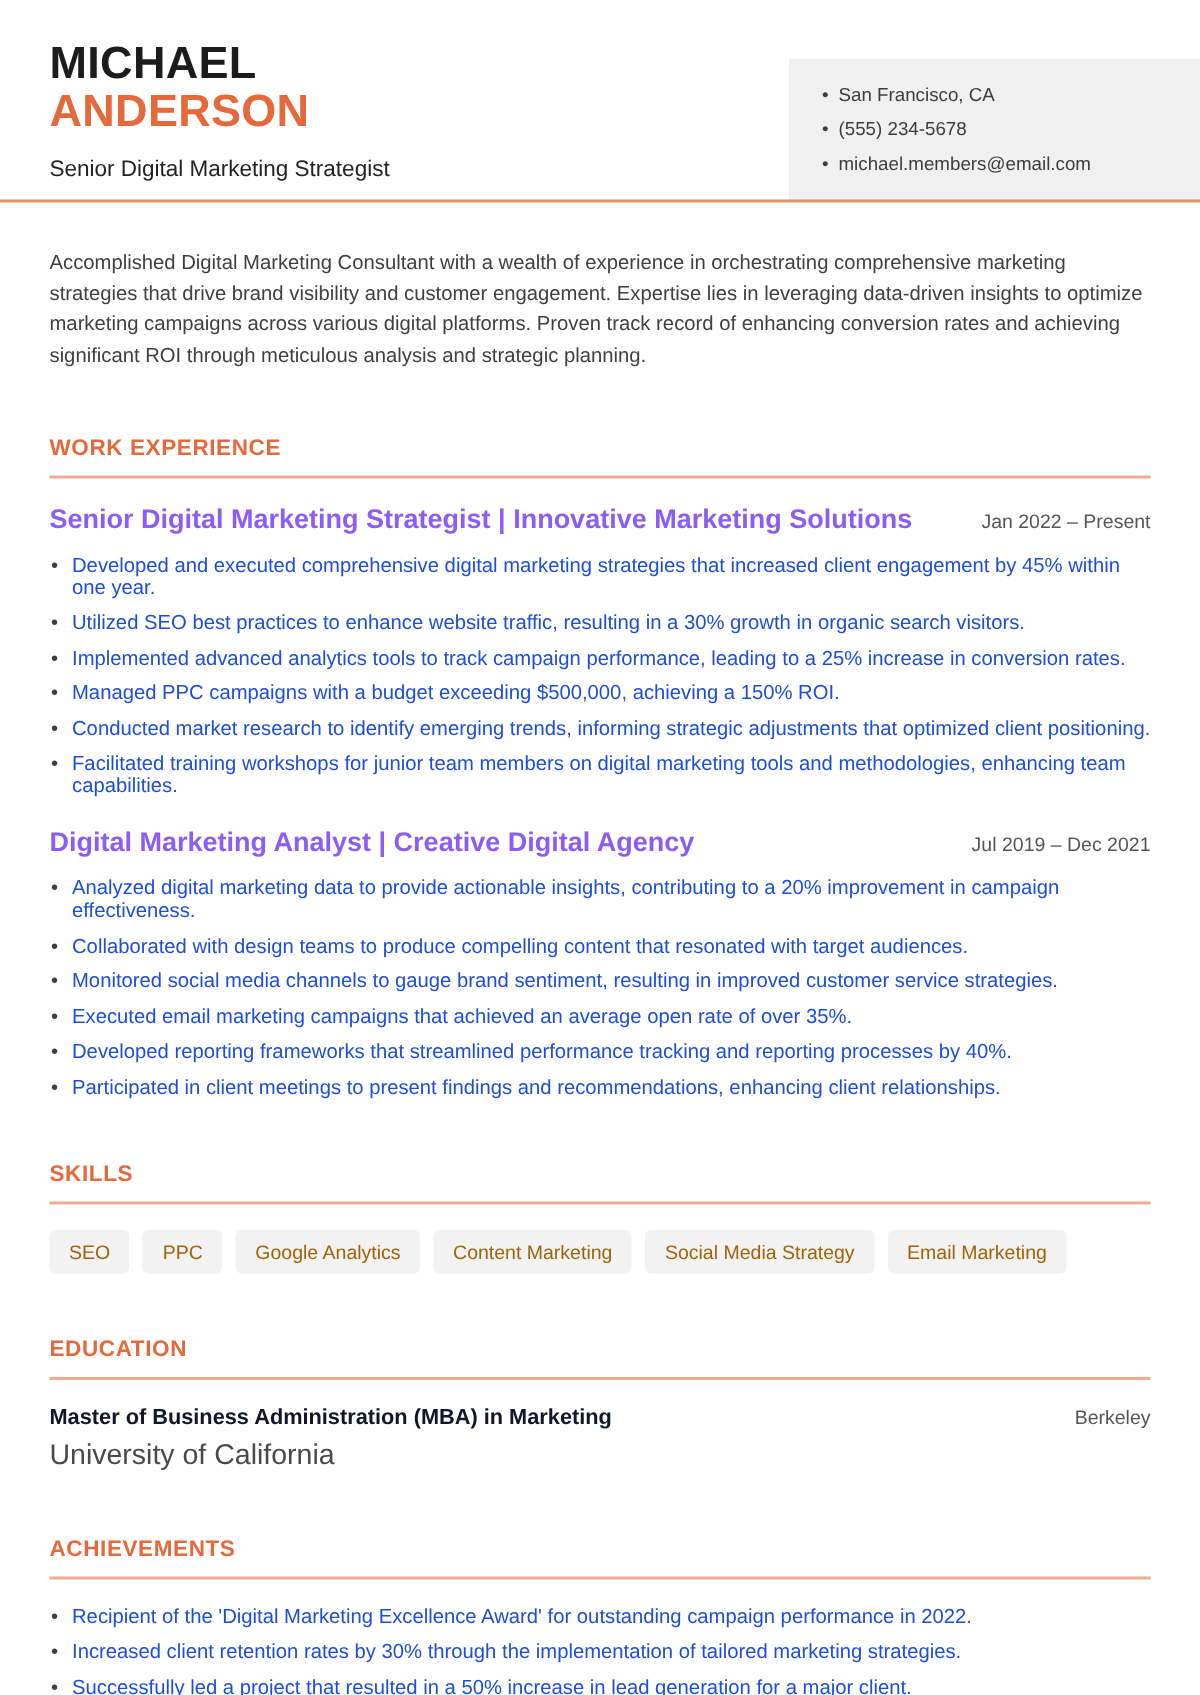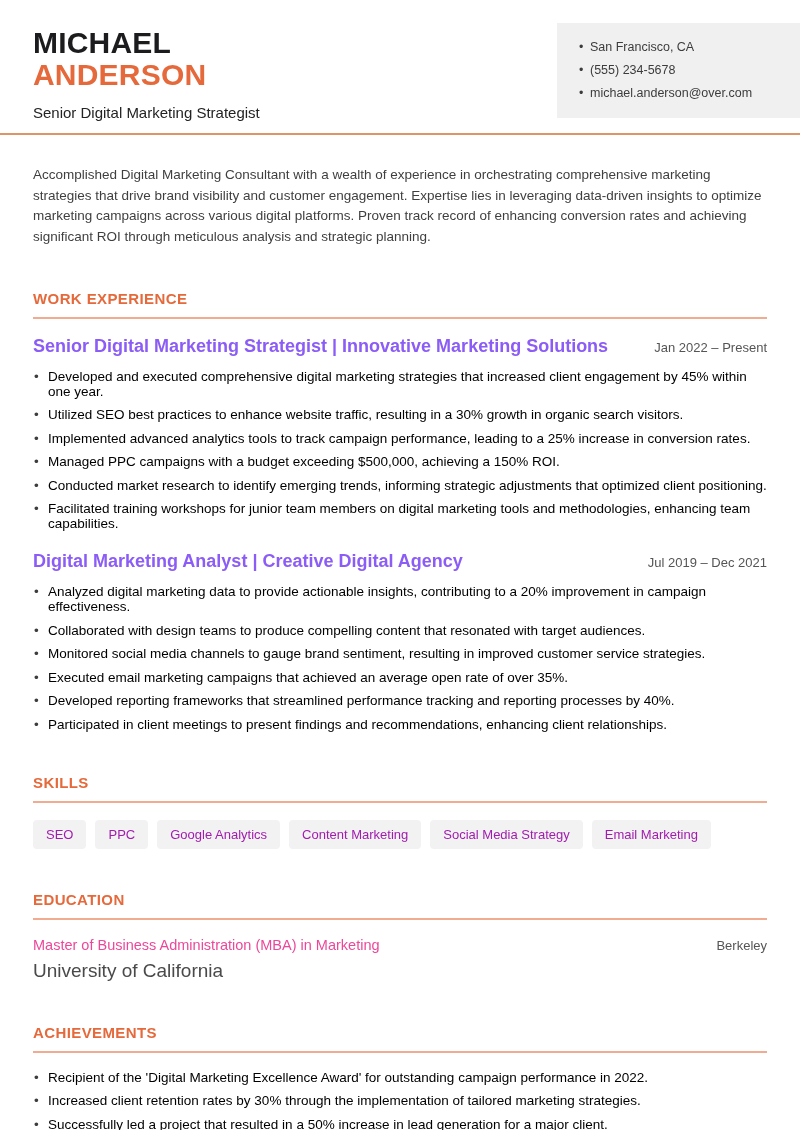--- a/index.html
+++ b/index.html
@@ -28,7 +28,7 @@
   .name .last{color:var(--accent);}
   .job-subtitle{margin-top:13px;font-size:15px;color:#232323;}
   .contact-box{
-    position:absolute;right:0;top:23px;width:243px;
+    position:absolute;right:0;top:39px;width:274px;
     background:var(--boxbg);
     padding:13px 16px 13px 22px;
   }

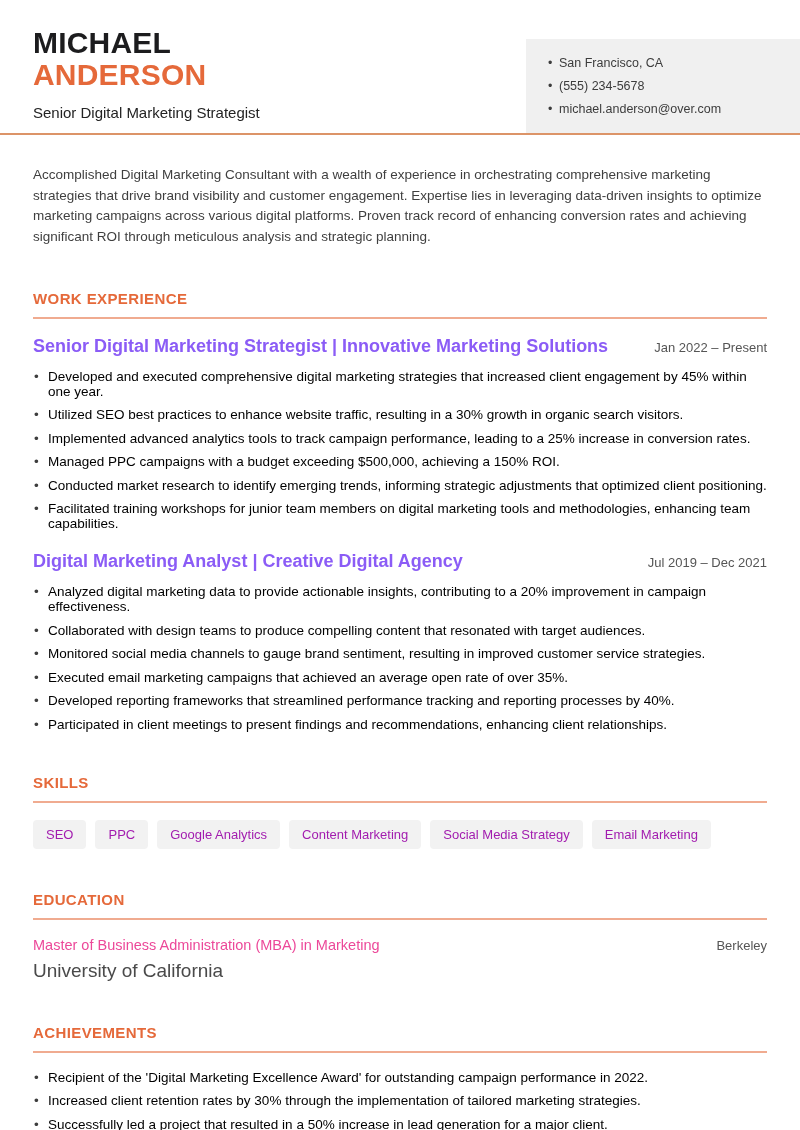--- a/index.html
+++ b/index.html
@@ -88,7 +88,7 @@
       <ul id="contact-list">
           <li>San Francisco, CA</li>
           <li>(555) 234-5678</li>
-          <li>michael.anderson@over.com</li>
+          <li>michael.members@email.com</li>
         </ul>
     </div>
   </div>

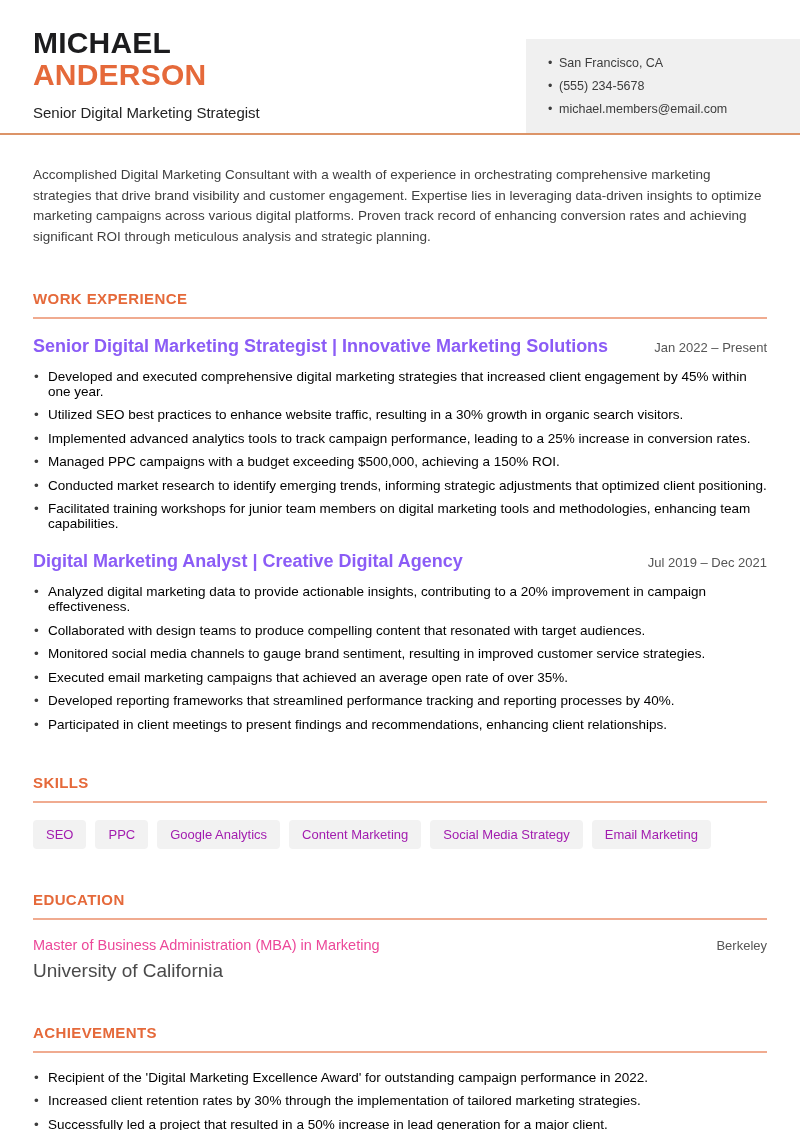--- a/index.html
+++ b/index.html
@@ -57,7 +57,7 @@
   ul.bullets{list-style:none;margin-top:12px;}
   ul.bullets li{
     position:relative;padding-left:15px;font-size:13.5px;
-    color:#000000;line-height:15px;margin-bottom:8.5px;
+    color:#1d4ed8;line-height:15px;margin-bottom:8.5px;
   }
   ul.bullets li::before{content:"•";position:absolute;left:1px;top:0;color:#3d3d3d;}
   .tags{display:flex;flex-wrap:wrap;gap:9px;margin-top:17px;}

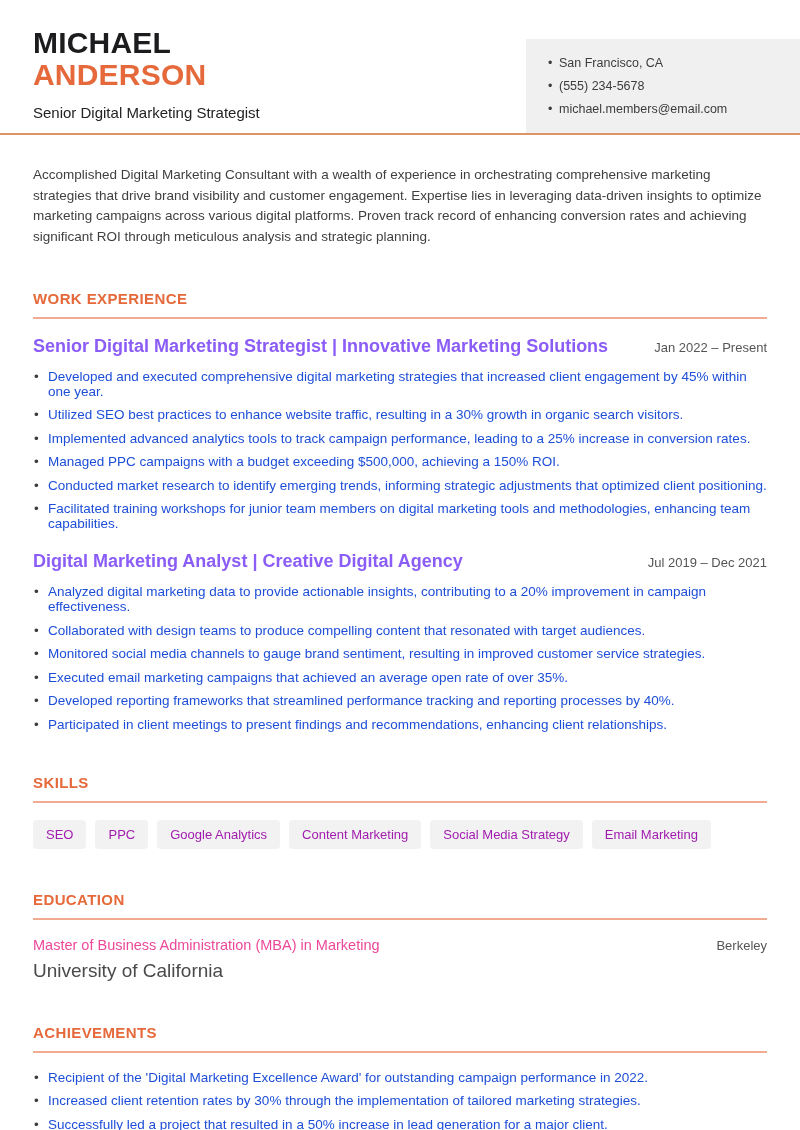--- a/index.html
+++ b/index.html
@@ -62,7 +62,7 @@
   ul.bullets li::before{content:"•";position:absolute;left:1px;top:0;color:#3d3d3d;}
   .tags{display:flex;flex-wrap:wrap;gap:9px;margin-top:17px;}
   .tag{
-    background:var(--tagbg);color:#a21caf;font-size:13px;
+    background:var(--tagbg);color:#a16207;font-size:13px;
     padding:7px 13px;border-radius:4px;white-space:nowrap;
   }
   .edu-entry{margin-top:17px;}

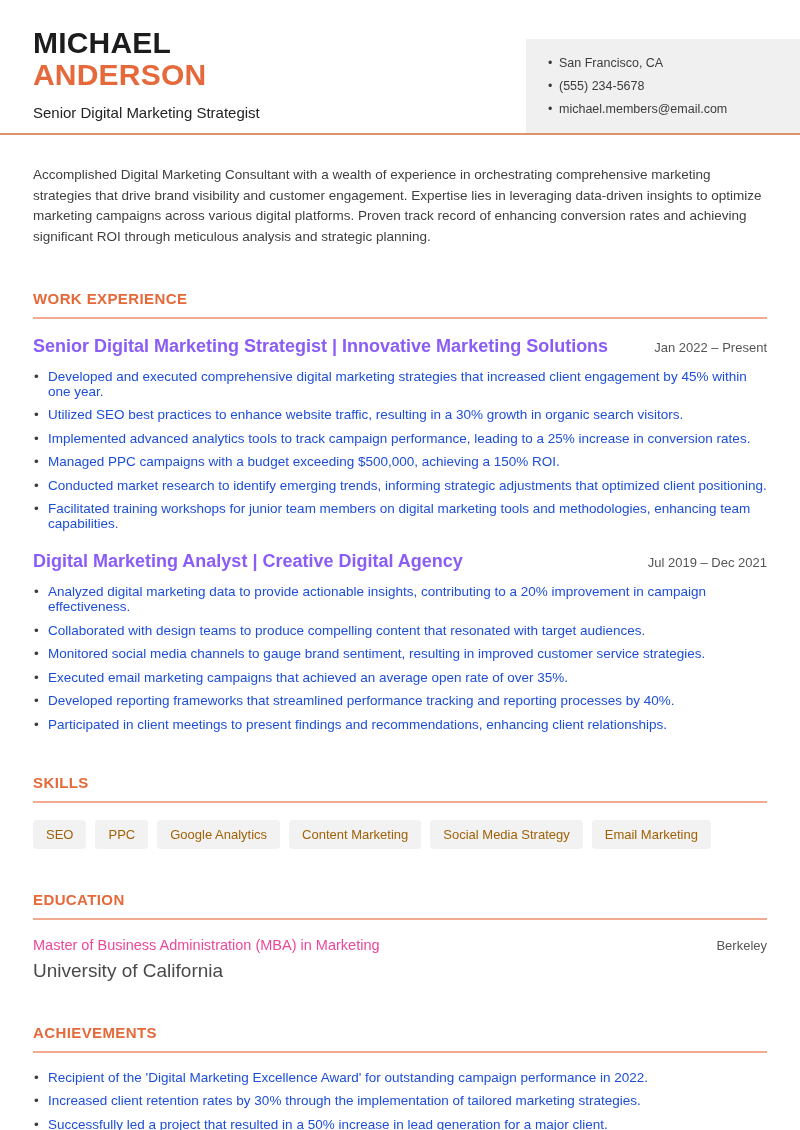--- a/index.html
+++ b/index.html
@@ -67,7 +67,7 @@
   }
   .edu-entry{margin-top:17px;}
   .edu-head{display:flex;justify-content:space-between;align-items:baseline;}
-  .edu-degree{font-size:14.5px;font-weight:400;color:#ec4899;}
+  .edu-degree{font-size:14.5px;font-weight:700;color:#0f172a;}
   .edu-location{font-size:13px;color:var(--muted);margin-left:36px;}
   .edu-school{margin-top:7px;font-size:19px;color:#4a4a4a;}
 </style>

